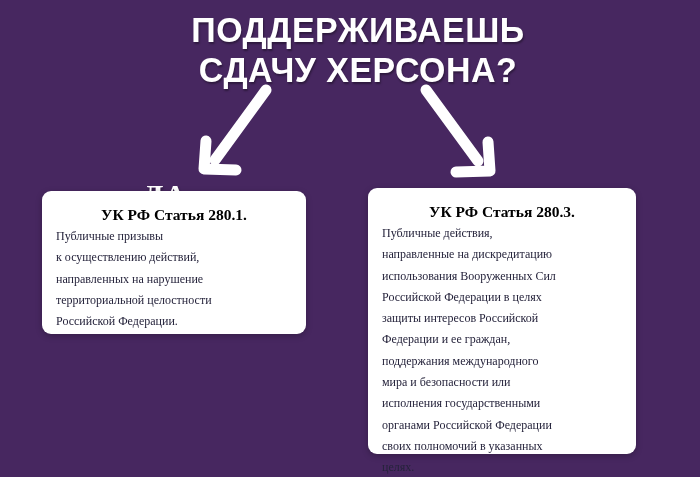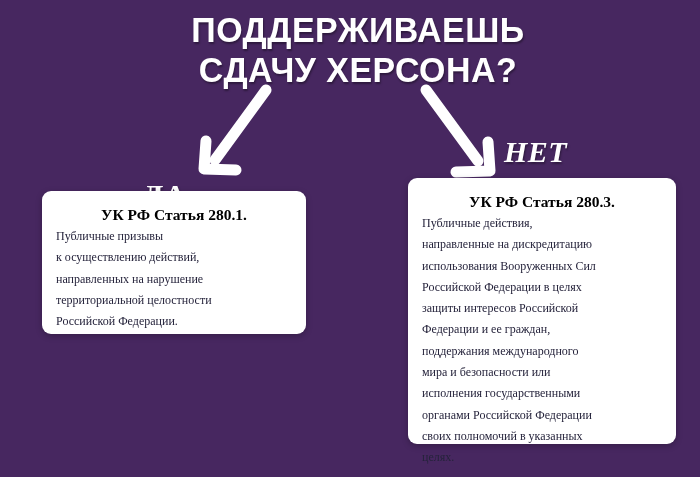--- a/index.html
+++ b/index.html
@@ -139,7 +139,6 @@
 
   <div class="branch-label label-yes">ДА</div>
 
-  <div class="branch-label label-no">НЕТ</div>
 
   <div class="card card-left">
     <div class="card-heading">УК РФ Статья 280.1.</div>

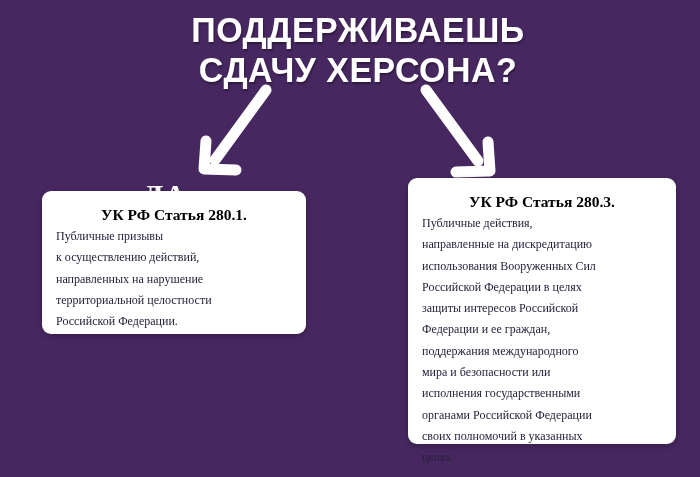--- a/index.html
+++ b/index.html
@@ -89,11 +89,10 @@
   }
   .card-right {
     left: 368px;
-    top: 178px;
+    top: 188px;
     width: 268px;
     height: 266px;
     padding: 13px 14px 10px 14px;
-    margin-left: 40px;
   }
   .card-heading {
     font-family: "Liberation Serif", serif;

